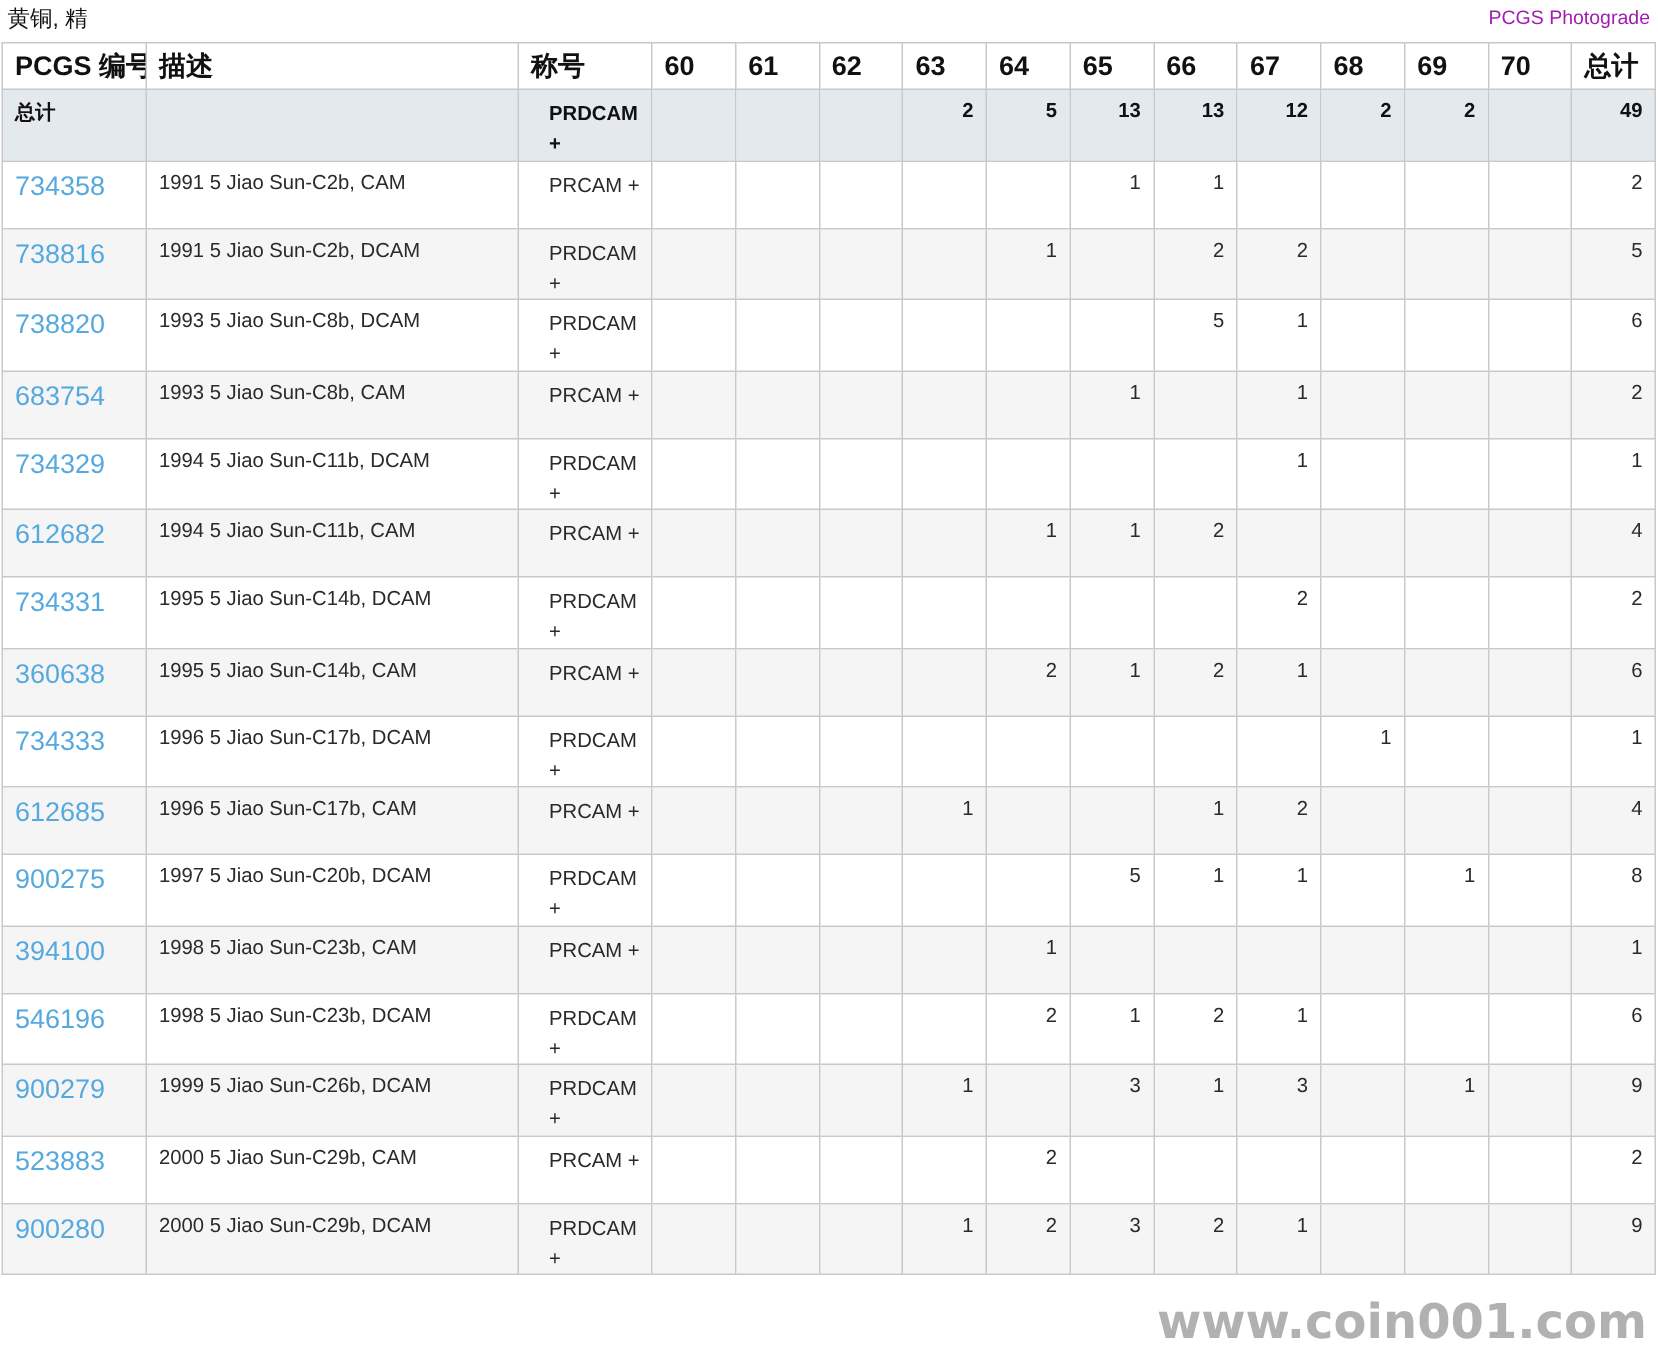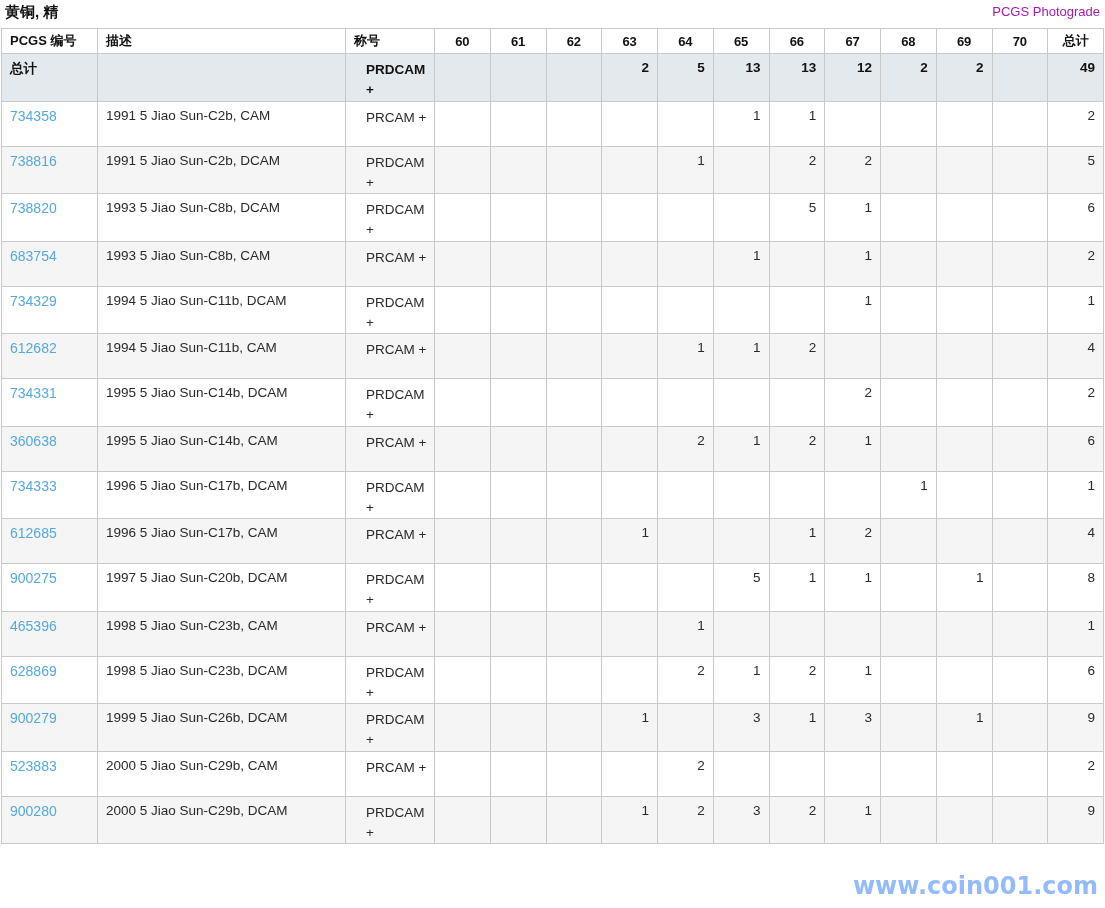--- a/index.html
+++ b/index.html
@@ -13,7 +13,7 @@
   }
   .page-title {
     position: absolute; left: 5px; top: 3px;
-    font-size: 15px; font-weight: bold; color: #121212;
+    font-size: 15px; font-weight: normal; color: #121212;
   }
   .photograde-link {
     position: absolute; right: 5px; top: 4px;

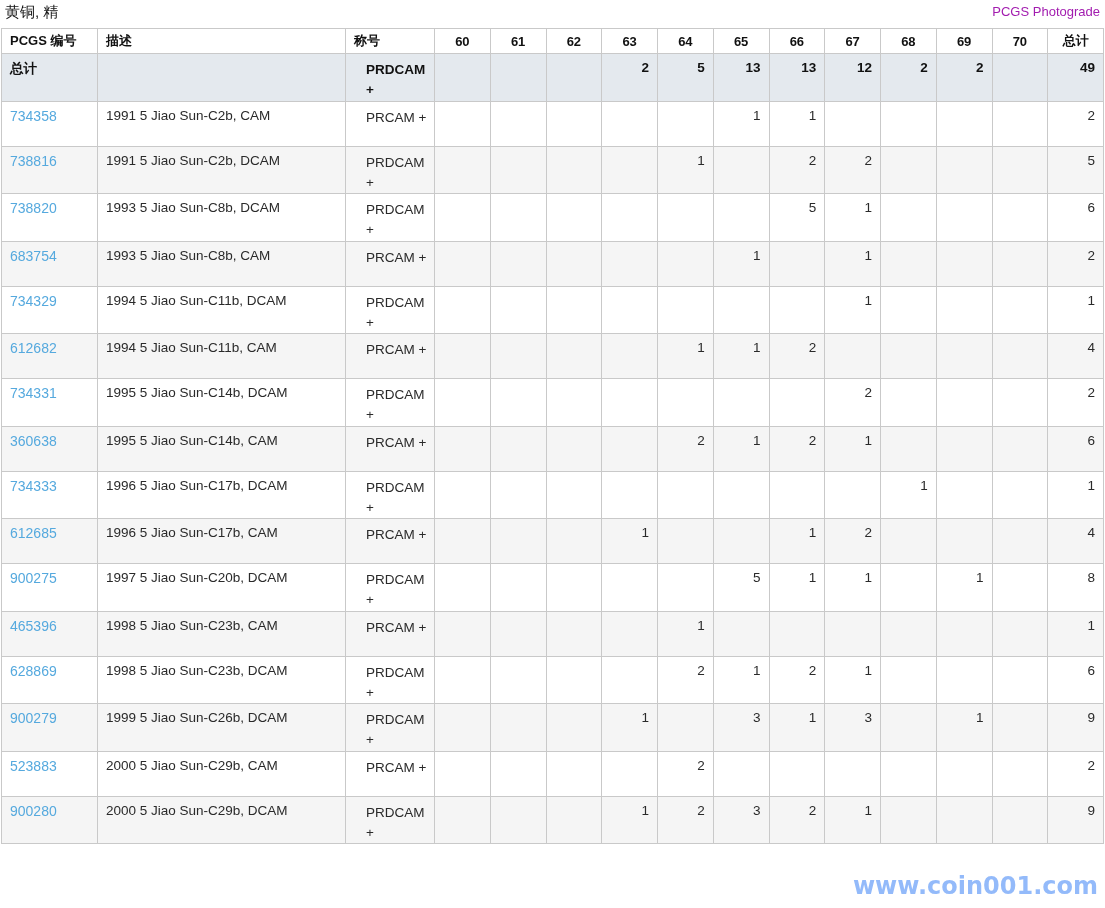--- a/index.html
+++ b/index.html
@@ -36,7 +36,7 @@
   }
   .pop-table thead tr { height: 22px; }
   .pop-table thead th {
-    font-size: 13px; font-weight: bold; color: #111;
+    font-size: 18px; font-weight: bold; color: #111;
     padding: 3px 8px; white-space: nowrap;
     text-align: left; vertical-align: middle;
   }

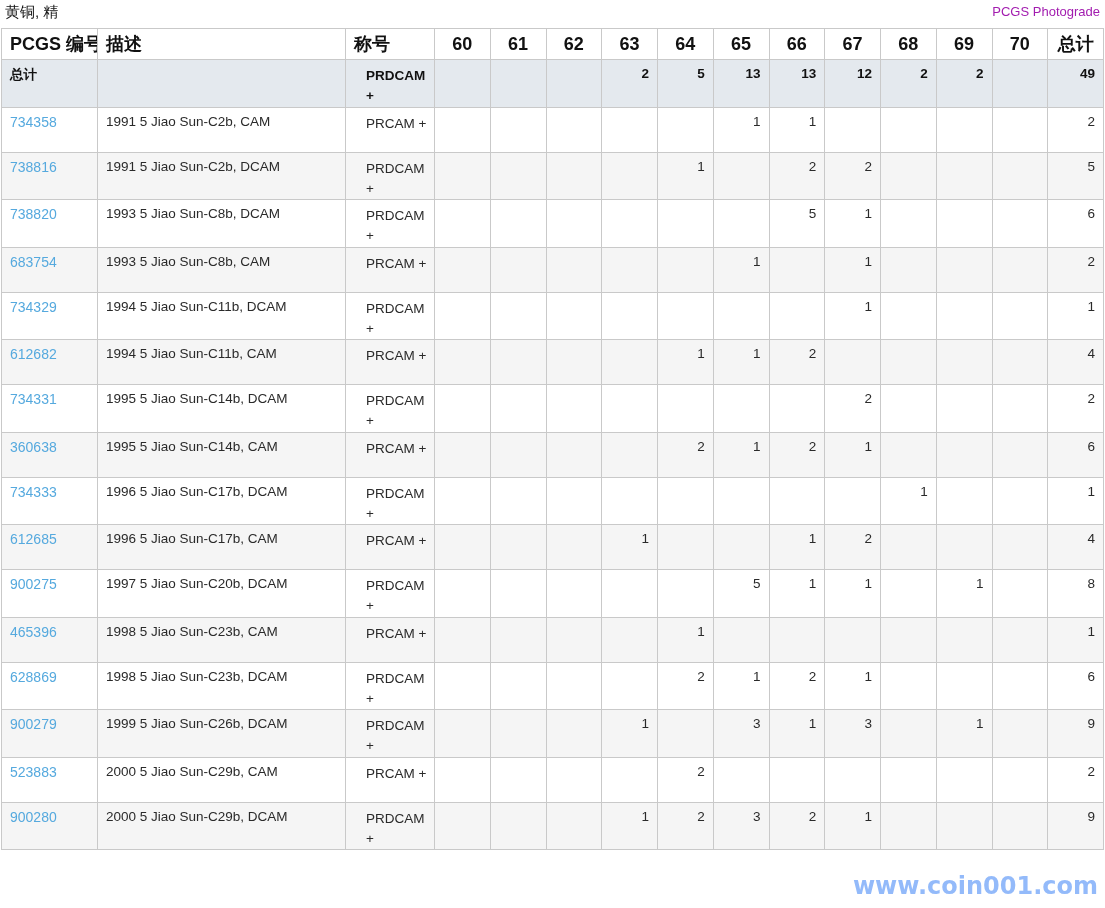--- a/index.html
+++ b/index.html
@@ -40,7 +40,7 @@
     padding: 3px 8px; white-space: nowrap;
     text-align: left; vertical-align: middle;
   }
-  .pop-table thead th.num { text-align: center; }
+  .pop-table thead th.num { text-align: left; }
   .pop-table tr.totals { height: 46px; background: #e4e9ee; }
   .pop-table tr.totals td { font-weight: bold; color: #111; }
   .pop-table tbody tr.data-row { height: 45px; background: #ffffff; }

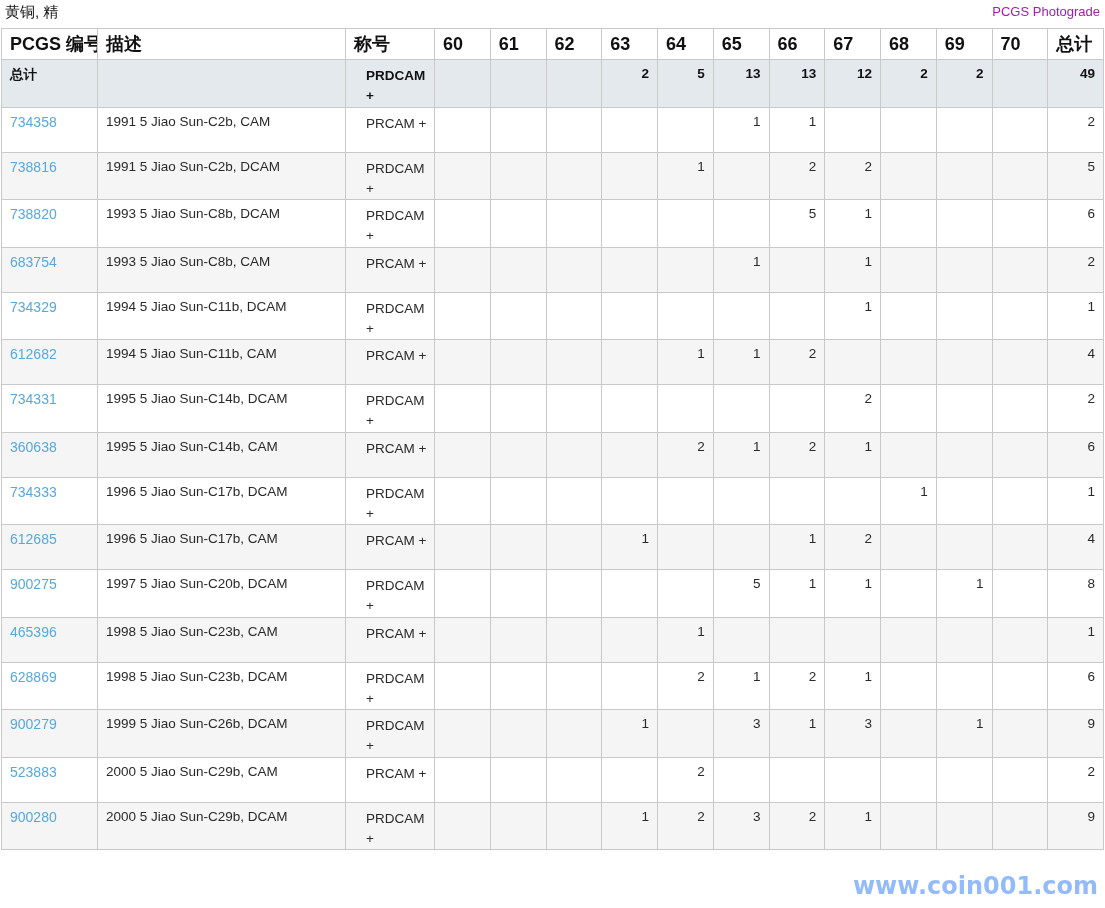--- a/index.html
+++ b/index.html
@@ -47,7 +47,7 @@
   .pop-table tbody tr.data-row.alt { background: #f5f5f5; }
   .pop-table td.num { text-align: right; }
   .pop-table a.pcgs-link {
-    color: #55a9de; text-decoration: none; font-size: 14px; cursor: pointer;
+    color: #55a9de; text-decoration: none; font-size: 18px; cursor: pointer;
   }
   .desig { width: 64px; line-height: 1.5; margin-left: 12px; }
   .watermark {

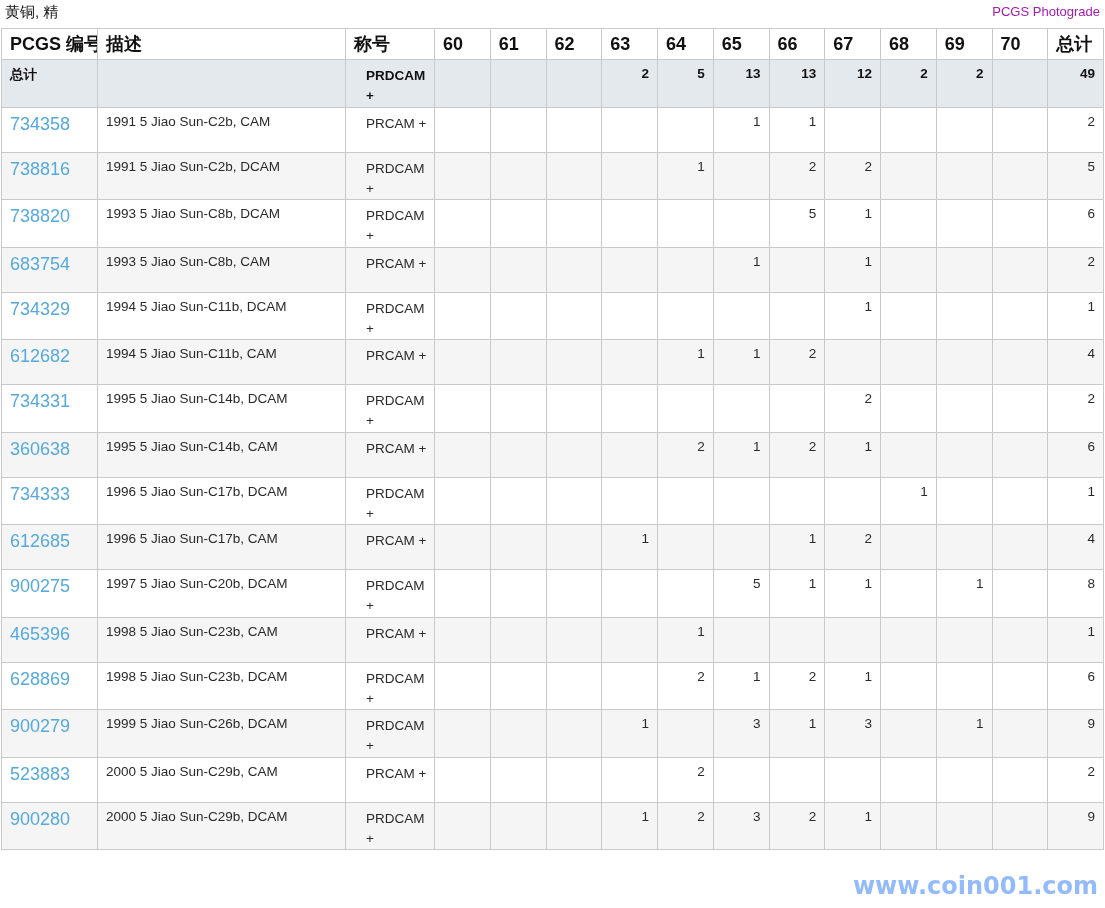--- a/index.html
+++ b/index.html
@@ -333,7 +333,7 @@
         <td class="num">8</td>
       </tr>
       <tr class="data-row alt">
-        <td><a class="pcgs-link">465396</a></td>
+        <td><a class="pcgs-link">394100</a></td>
         <td>1998 5 Jiao Sun-C23b, CAM</td>
         <td>
           <div class="desig">PRCAM +</div>

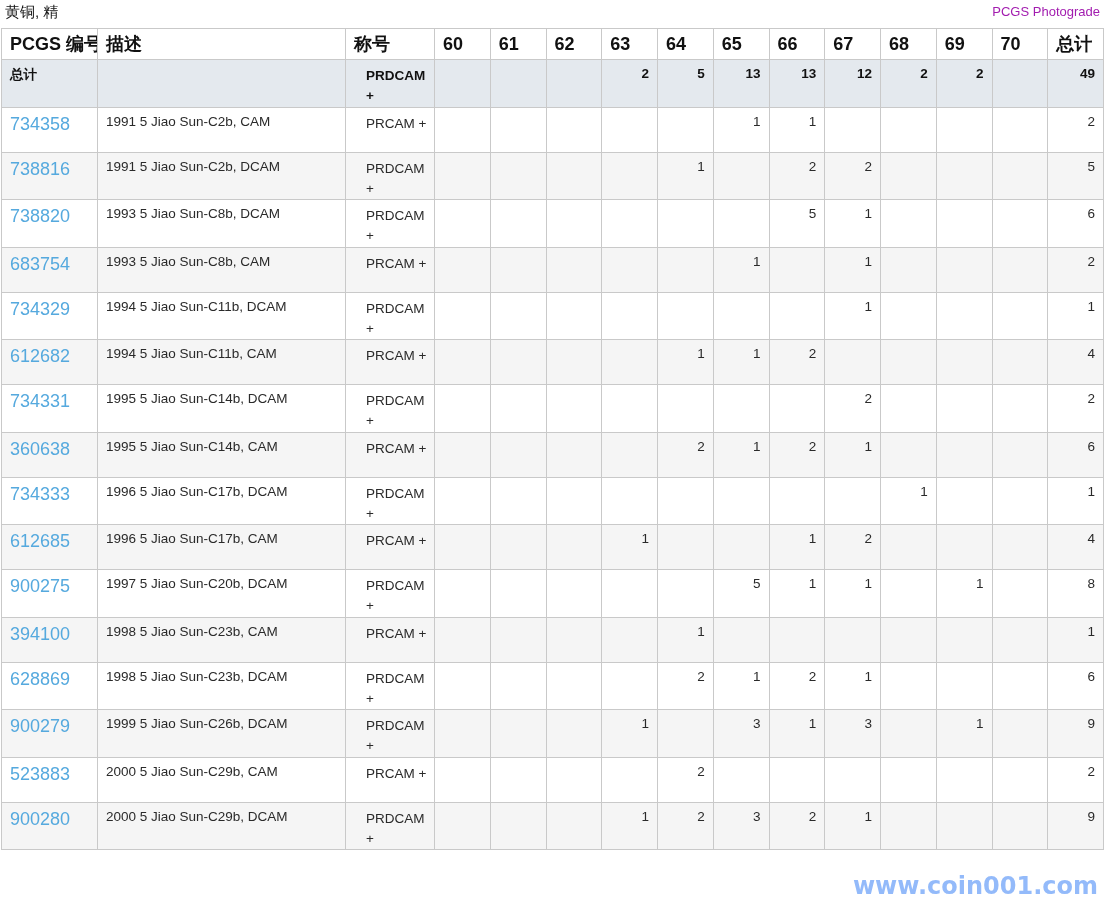--- a/index.html
+++ b/index.html
@@ -352,7 +352,7 @@
         <td class="num">1</td>
       </tr>
       <tr class="data-row">
-        <td><a class="pcgs-link">628869</a></td>
+        <td><a class="pcgs-link">546196</a></td>
         <td>1998 5 Jiao Sun-C23b, DCAM</td>
         <td>
           <div class="desig">PRDCAM +</div>

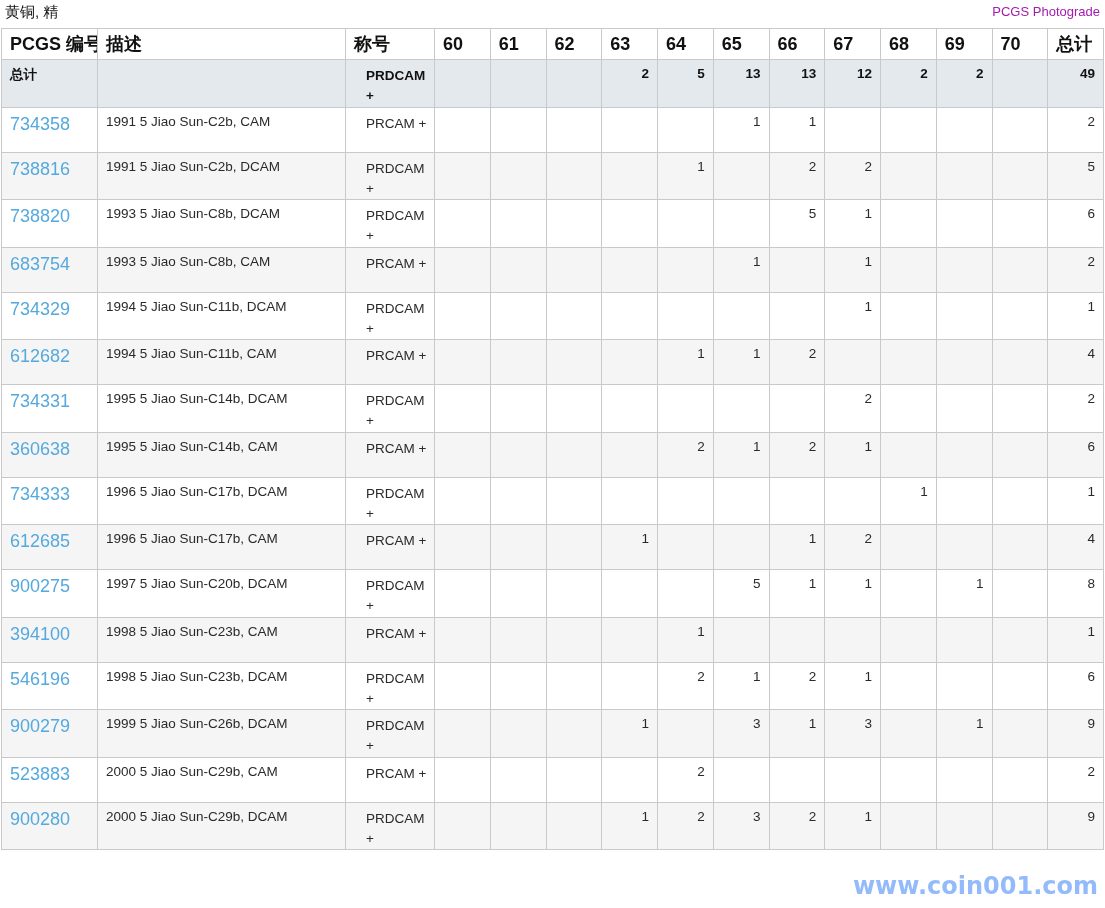--- a/index.html
+++ b/index.html
@@ -53,8 +53,8 @@
   .watermark {
     position: absolute; right: 7px; bottom: 8px;
     font-family: "DejaVu Sans", sans-serif;
-    font-size: 24px; font-weight: bold;
-    color: #3b82f6; opacity: 0.55;
+    font-size: 32px; font-weight: bold;
+    color: #737373; opacity: 0.55;
     letter-spacing: 0px;
     pointer-events: none;
     z-index: 5;

